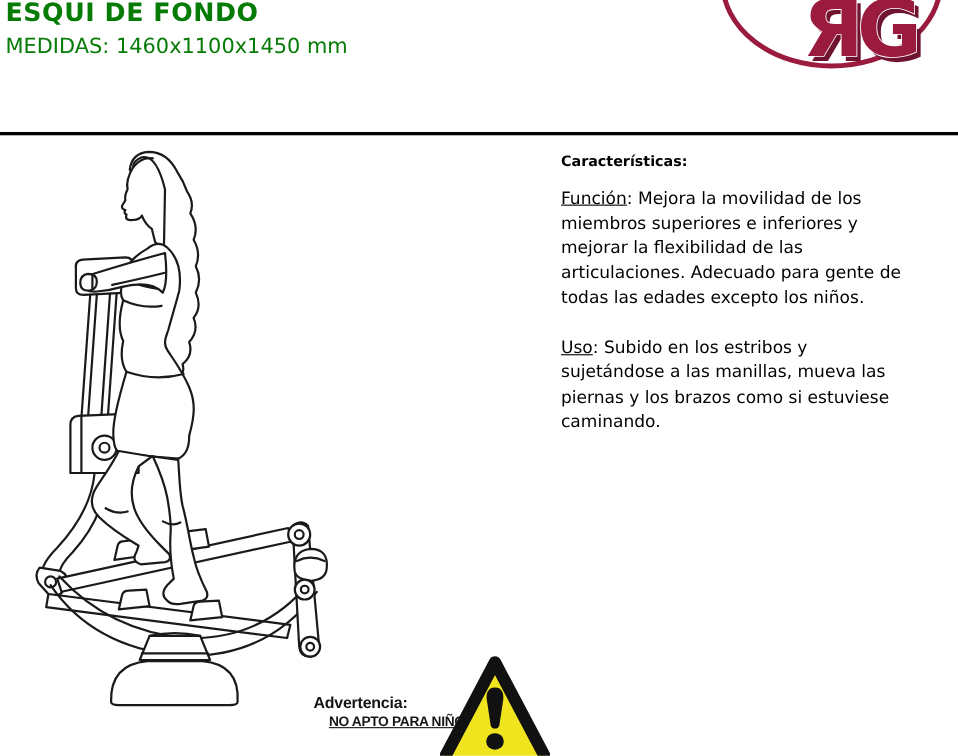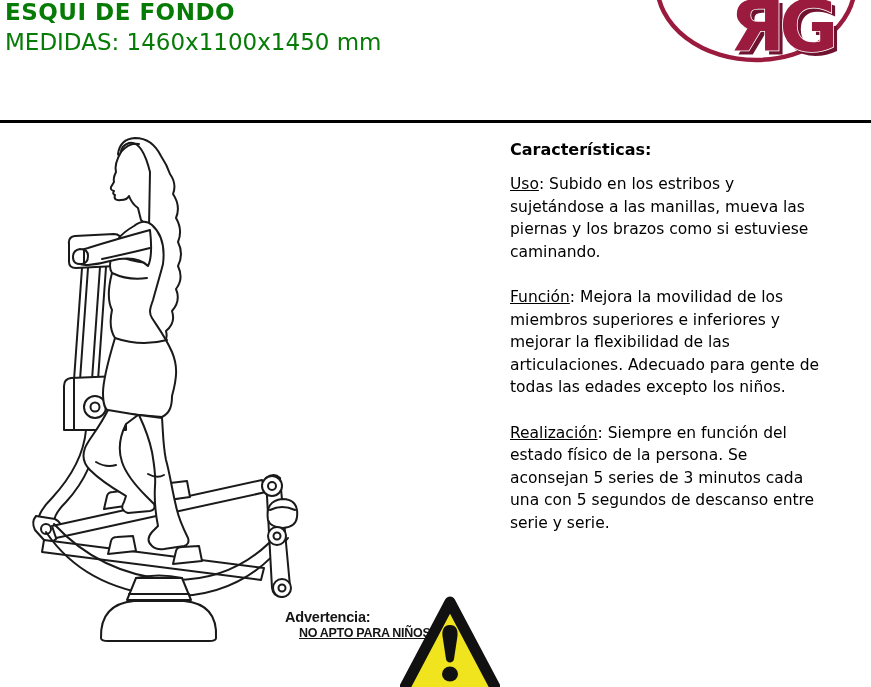--- a/index.html
+++ b/index.html
@@ -10,7 +10,7 @@
   
   .title-block{position:absolute;left:5px;top:-3px;line-height:30px;color:#067B06;}
   .title-line1,.title-line2{font-size:23px;font-weight:700;letter-spacing:.5px;}
-  .title-line3{font-size:23px;font-weight:400;}
+  .title-line3{font-size:19px;font-weight:400;}
   .logo{position:absolute;left:650px;top:0;}
   .separator{position:absolute;left:0;top:120px;width:871px;height:3px;background:#000;}
   

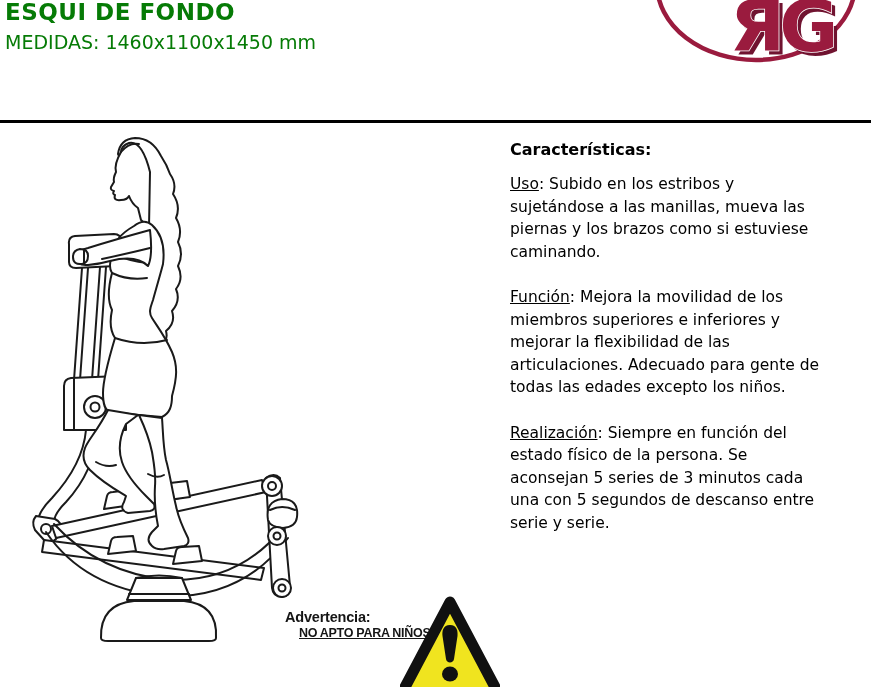--- a/index.html
+++ b/index.html
@@ -15,7 +15,7 @@
   .separator{position:absolute;left:0;top:120px;width:871px;height:3px;background:#000;}
   
   .chars{position:absolute;left:510px;top:140px;width:356px;}
-  .chars h2{margin:0 0 14px 0;font-size:16px;font-weight:700;}
+  .chars h2{margin:0 0 14px 0;font-size:13px;font-weight:700;}
   .char-section{margin:0 0 23px 0;font-size:15.5px;line-height:22.5px;}
   .char-label{text-decoration:underline;}
   .char-text{white-space:pre-line;}

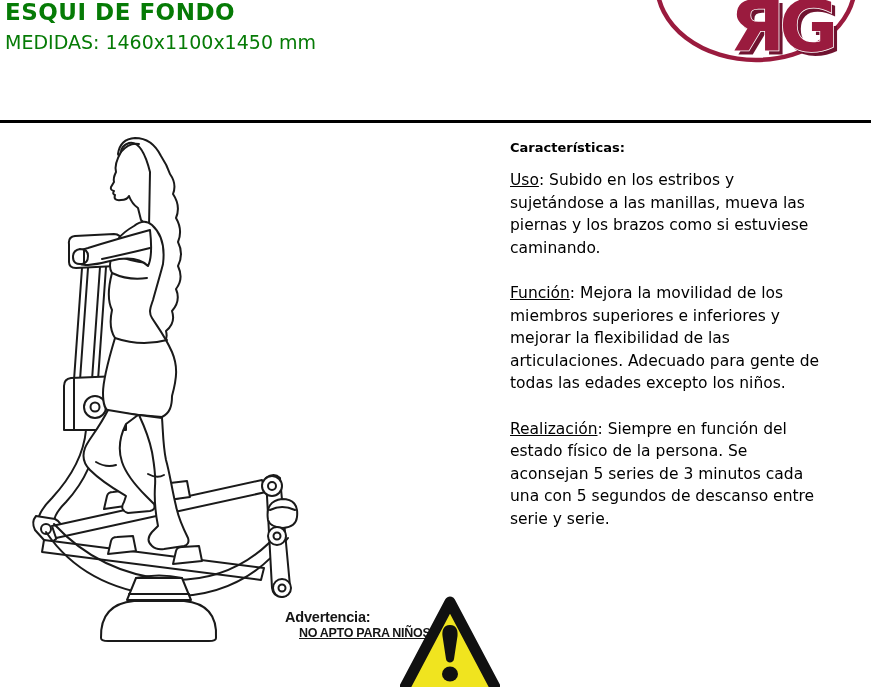--- a/index.html
+++ b/index.html
@@ -158,16 +158,16 @@
 <div class="chars">
   <h2>Características:</h2>
 
-  <p class="char-section"><span class="char-label">Uso</span><span class="char-text">: Subido en los estribos y
-sujetándose a las manillas, mueva las
-piernas y los brazos como si estuviese
-caminando.</span></p>
-
   <p class="char-section"><span class="char-label">Función</span><span class="char-text">: Mejora la movilidad de los
 miembros superiores e inferiores y
 mejorar la flexibilidad de las
 articulaciones. Adecuado para gente de
 todas las edades excepto los niños.</span></p>
+
+  <p class="char-section"><span class="char-label">Uso</span><span class="char-text">: Subido en los estribos y
+sujetándose a las manillas, mueva las
+piernas y los brazos como si estuviese
+caminando.</span></p>
 
   <p class="char-section"><span class="char-label">Realización</span><span class="char-text">: Siempre en función del
 estado físico de la persona. Se

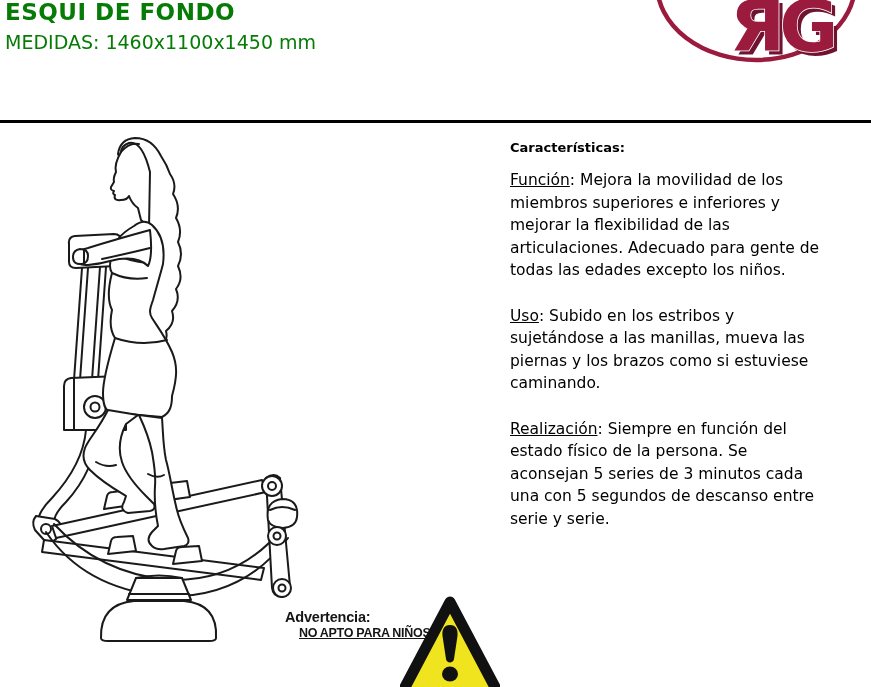--- a/index.html
+++ b/index.html
@@ -169,11 +169,6 @@
 piernas y los brazos como si estuviese
 caminando.</span></p>
 
-  <p class="char-section"><span class="char-label">Realización</span><span class="char-text">: Siempre en función del
-estado físico de la persona. Se
-aconsejan 5 series de 3 minutos cada
-una con 5 segundos de descanso entre
-serie y serie.</span></p>
 
 </div>
 

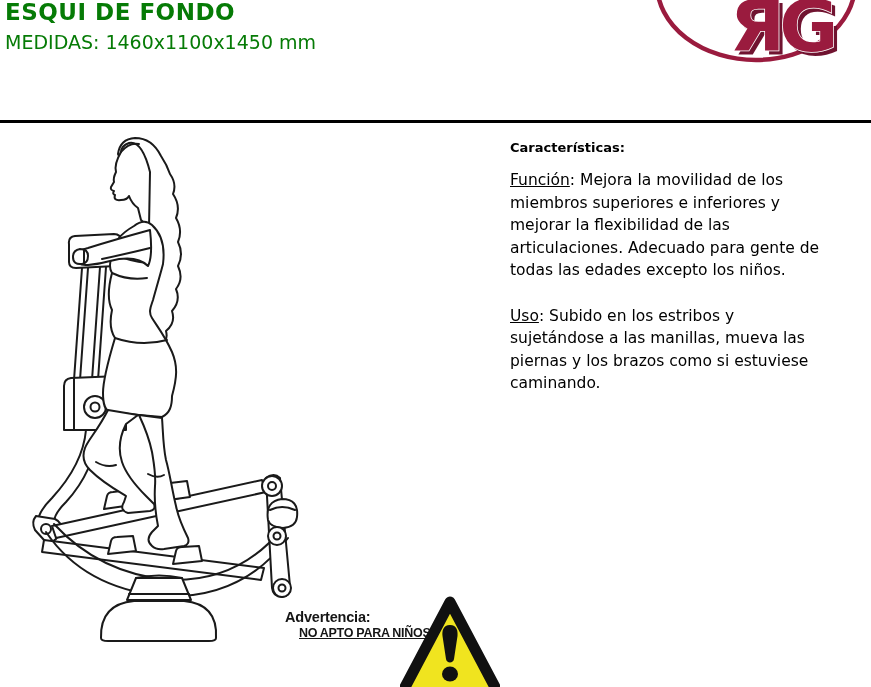--- a/index.html
+++ b/index.html
@@ -20,7 +20,7 @@
   .char-label{text-decoration:underline;}
   .char-text{white-space:pre-line;}
   
-  .warning-label{position:absolute;left:285px;top:609px;font-family:"Liberation Sans",sans-serif;color:#151515;}
+  .warning-label{position:absolute;left:285px;top:632px;font-family:"Liberation Sans",sans-serif;color:#151515;}
   .warning-title{font-size:14.5px;font-weight:700;letter-spacing:-.2px;}
   .warning-message{font-size:12.5px;font-weight:700;text-decoration:underline;letter-spacing:-.3px;margin-top:1px;padding-left:14px;}
   .warning-triangle{position:absolute;left:400px;top:596px;}

